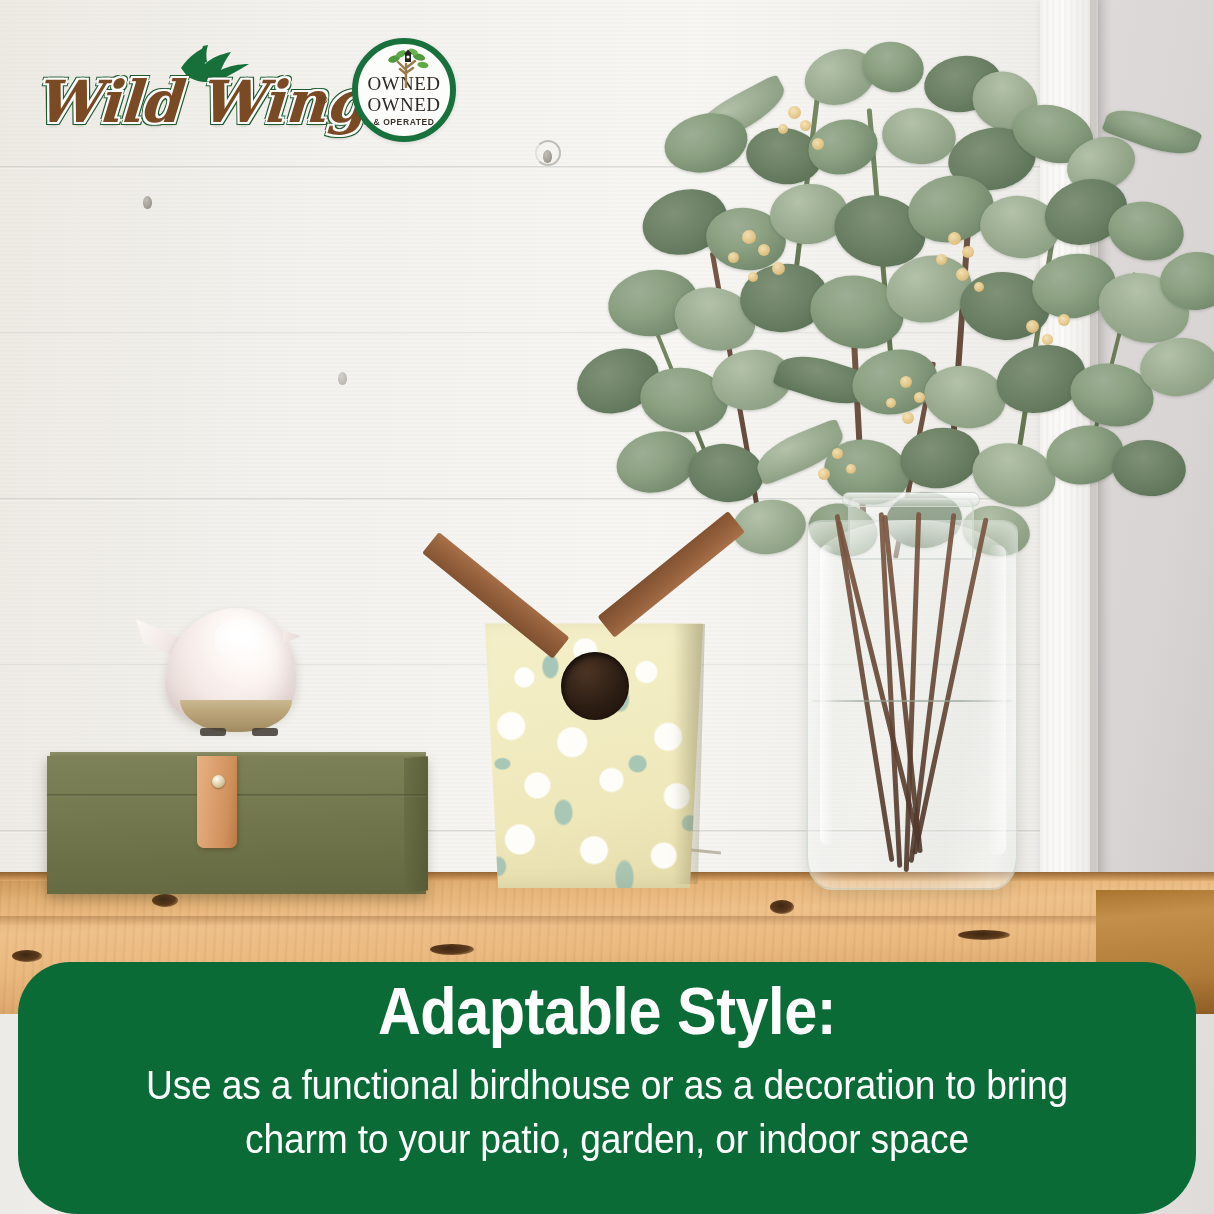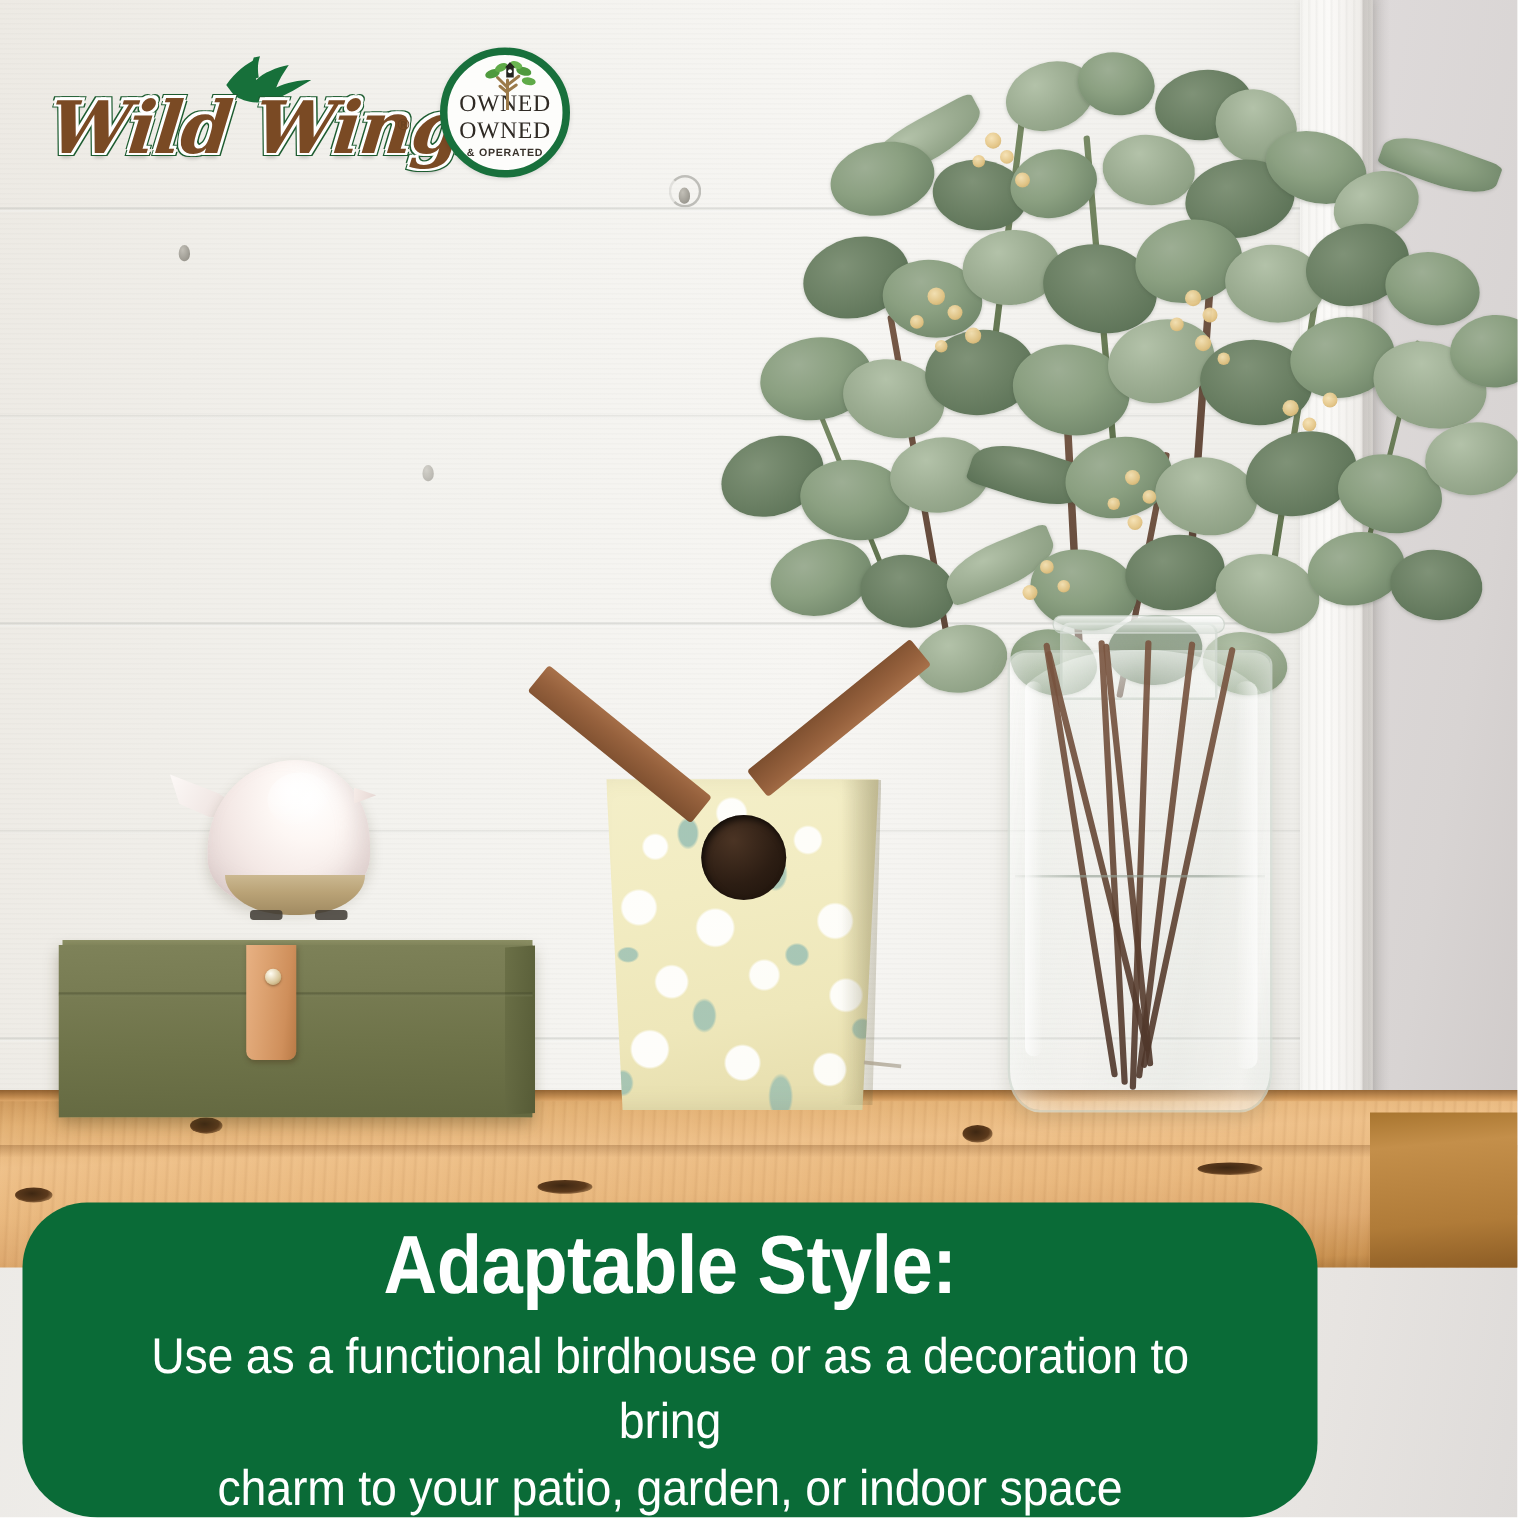--- a/index.html
+++ b/index.html
@@ -327,7 +327,7 @@
 
   
   .banner {
-    position:absolute; left:18px; top:962px; width:1036px; height:252px;
+    position:absolute; left:18px; top:962px; width:1178px; height:252px;
     background:#0a6b37;
     border-radius: 52px 52px 60px 60px;
     text-align:center; overflow:hidden;

